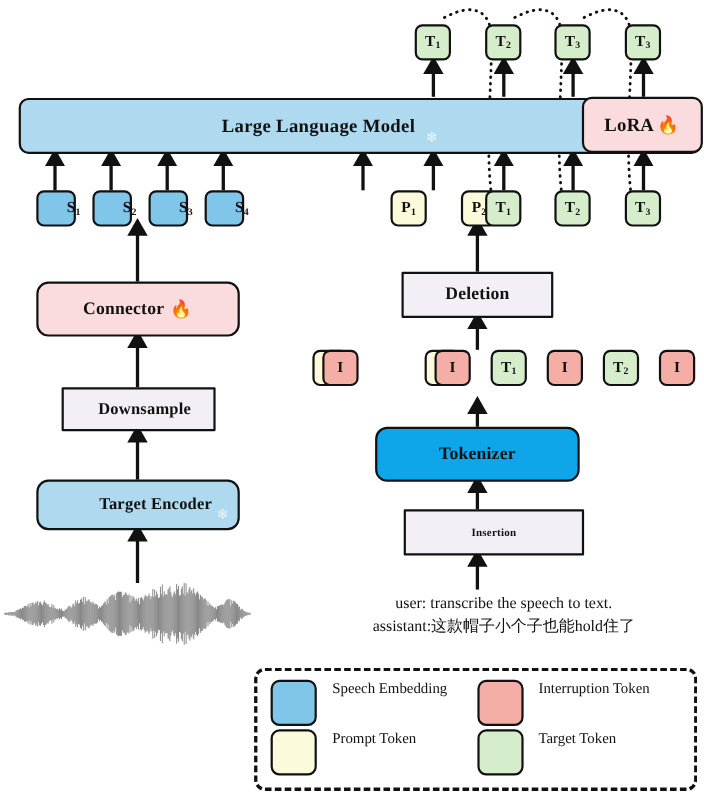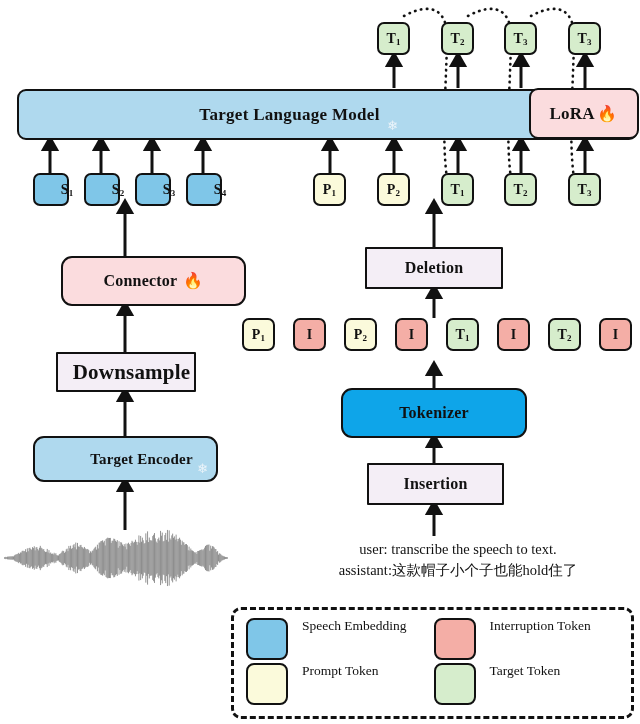--- a/index.html
+++ b/index.html
@@ -151,7 +151,7 @@
 
   <div class="node" id="llm">
     <div class="inner">
-      <span id="llm-label">Target Language Model</span>
+      <span id="llm-label">Large Language Model</span>
       <span class="emoji snow" id="llm-snow">❄</span>
       <div id="lora">
         <span class="t">LoRA</span>

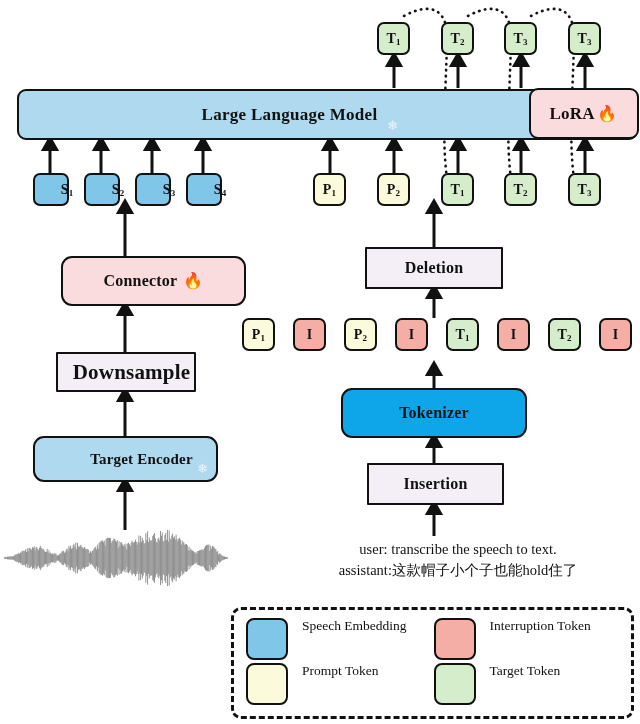--- a/index.html
+++ b/index.html
@@ -19,7 +19,7 @@
   .tok .lbl{display:inline-block;}
 
   .c-speech{background:#7FC6E8;padding-left:32px;}
-  .c-prompt{background:#FBFADB;}
+  .c-prompt{background:#FBFADB;margin-left:42px;}
   .c-target{background:#D6EDCC;}
   .c-interrupt{background:#F4AEA6;}
   .c-connector{background:#FBDCDE;}

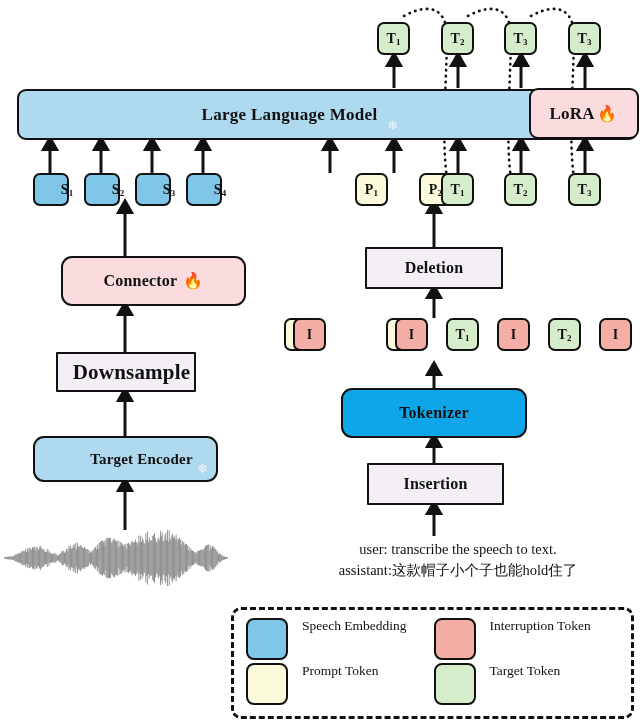--- a/index.html
+++ b/index.html
@@ -40,7 +40,7 @@
   #lora .t{font-size:17px;font-weight:bold;}
 
   #connector{left:33px;top:256px;width:185px;height:50px;border-radius:11px;
-             font-size:16px;gap:6px;margin-left:28px;}
+             font-size:16px;gap:6px;}
   #downsample{left:56px;top:352px;width:140px;height:40px;border-radius:1px;
               font-size:21px;padding-left:11px;}
   #encoder{left:33px;top:436px;width:185px;height:46px;border-radius:11px;

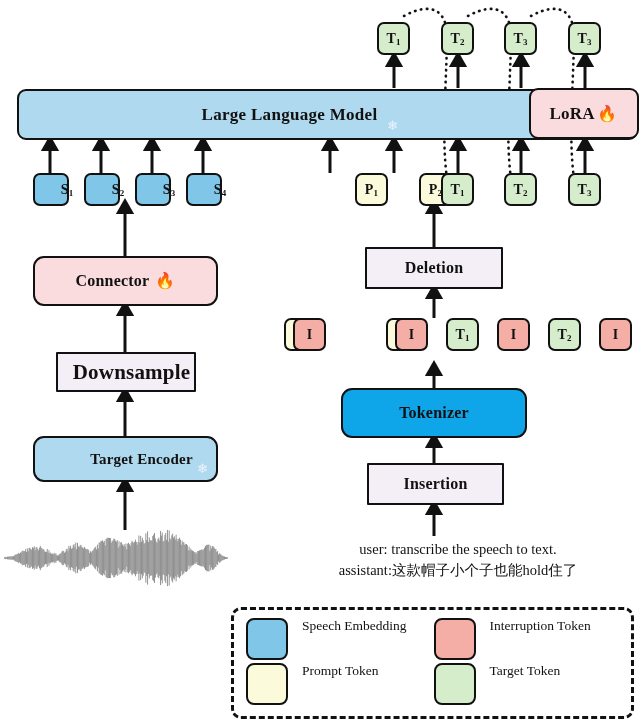--- a/index.html
+++ b/index.html
@@ -42,7 +42,7 @@
   #connector{left:33px;top:256px;width:185px;height:50px;border-radius:11px;
              font-size:16px;gap:6px;}
   #downsample{left:56px;top:352px;width:140px;height:40px;border-radius:1px;
-              font-size:21px;padding-left:11px;}
+              font-size:15px;padding-left:11px;}
   #encoder{left:33px;top:436px;width:185px;height:46px;border-radius:11px;
            font-size:15px;gap:4px;}
 

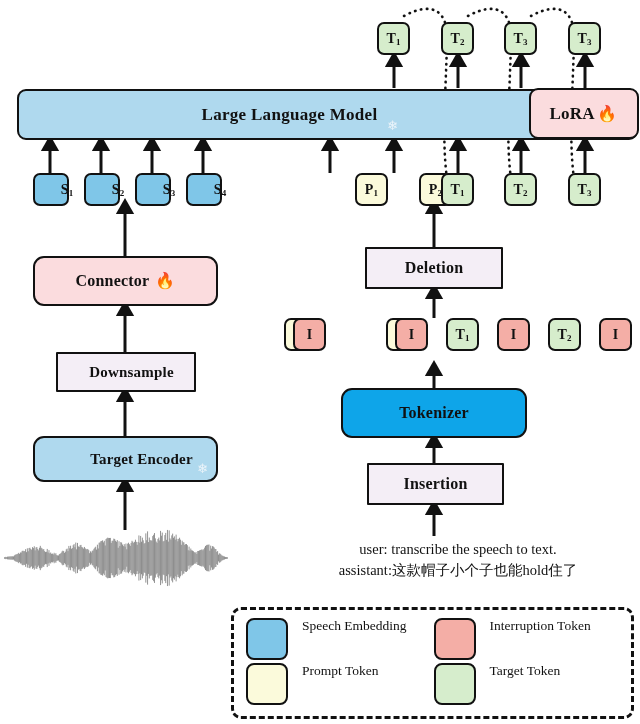--- a/index.html
+++ b/index.html
@@ -50,8 +50,8 @@
             font-size:16px;}
   #tokenizer{left:341px;top:388px;width:186px;height:50px;border-radius:11px;
              font-size:16px;}
-  #insertion{left:367px;top:463px;width:137px;height:42px;border-radius:1px;
-             font-size:16px;}
+  #insertion{left:367px;top:463px;width:164px;height:42px;border-radius:1px;
+             font-size:10px;}
 
   .emoji{font-family:"DejaVu Sans",sans-serif;font-weight:normal;
          line-height:1;display:inline-block;}

